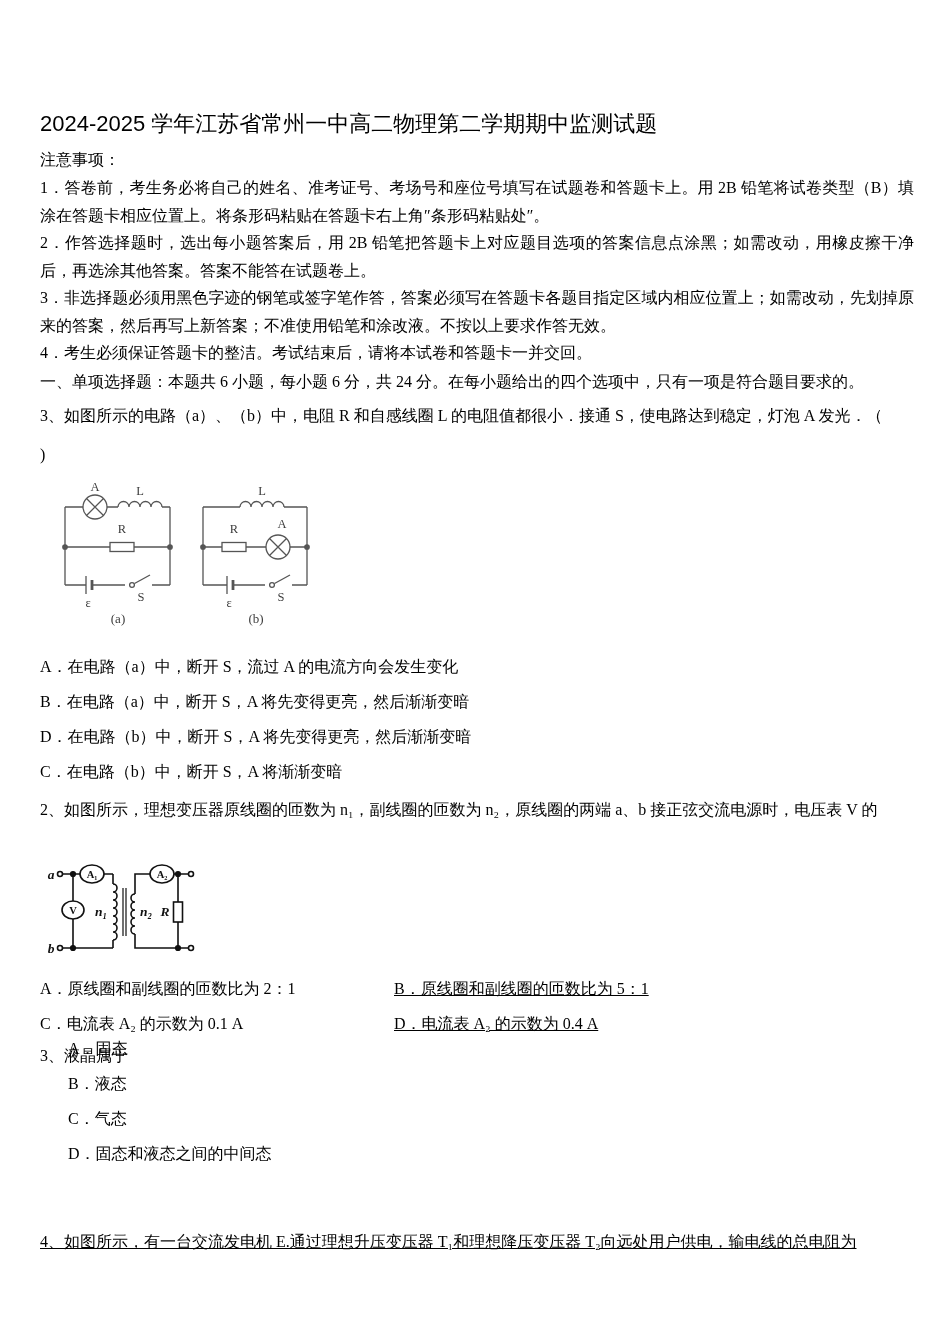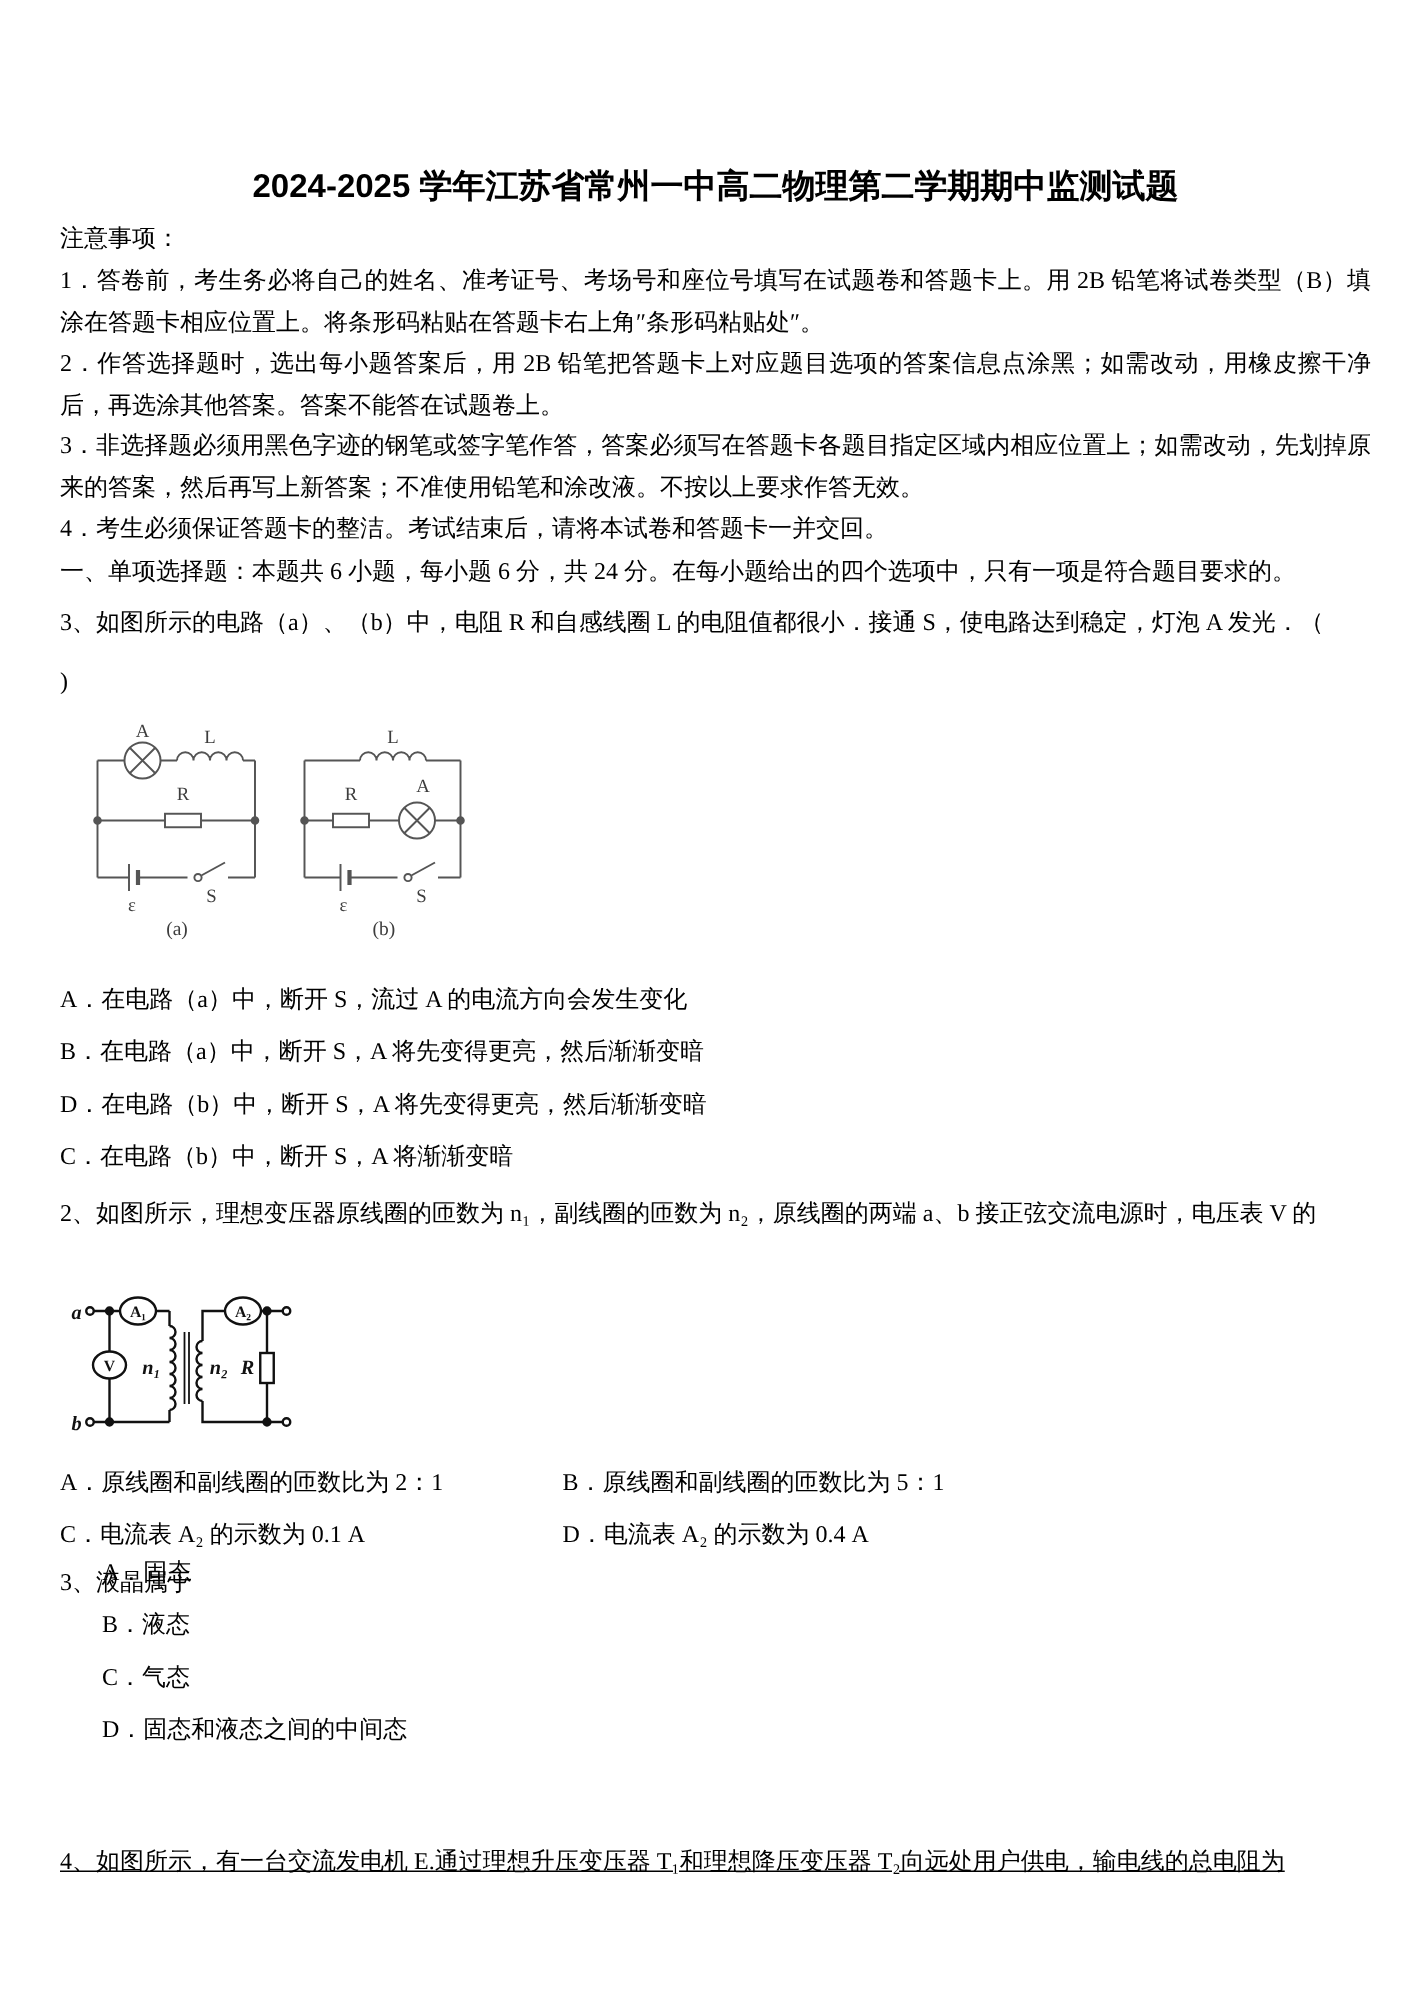--- a/index.html
+++ b/index.html
@@ -14,9 +14,9 @@
   }
   .abs { position:absolute; left:40px; width:874px; }
   .title {
-    top:108px; text-align:center;
+    top:108px; text-align:left;
     font-family:"Liberation Sans","DejaVu Sans",sans-serif;
-    font-weight:bold; font-size:22px; line-height:32px;
+    font-weight:normal; font-size:22px; line-height:32px;
   }
   .notice-h { top:146px; line-height:27px; }
   .notices  { top:174px; line-height:27.5px; text-align:justify;font-family:Liberation Serif, serif; }

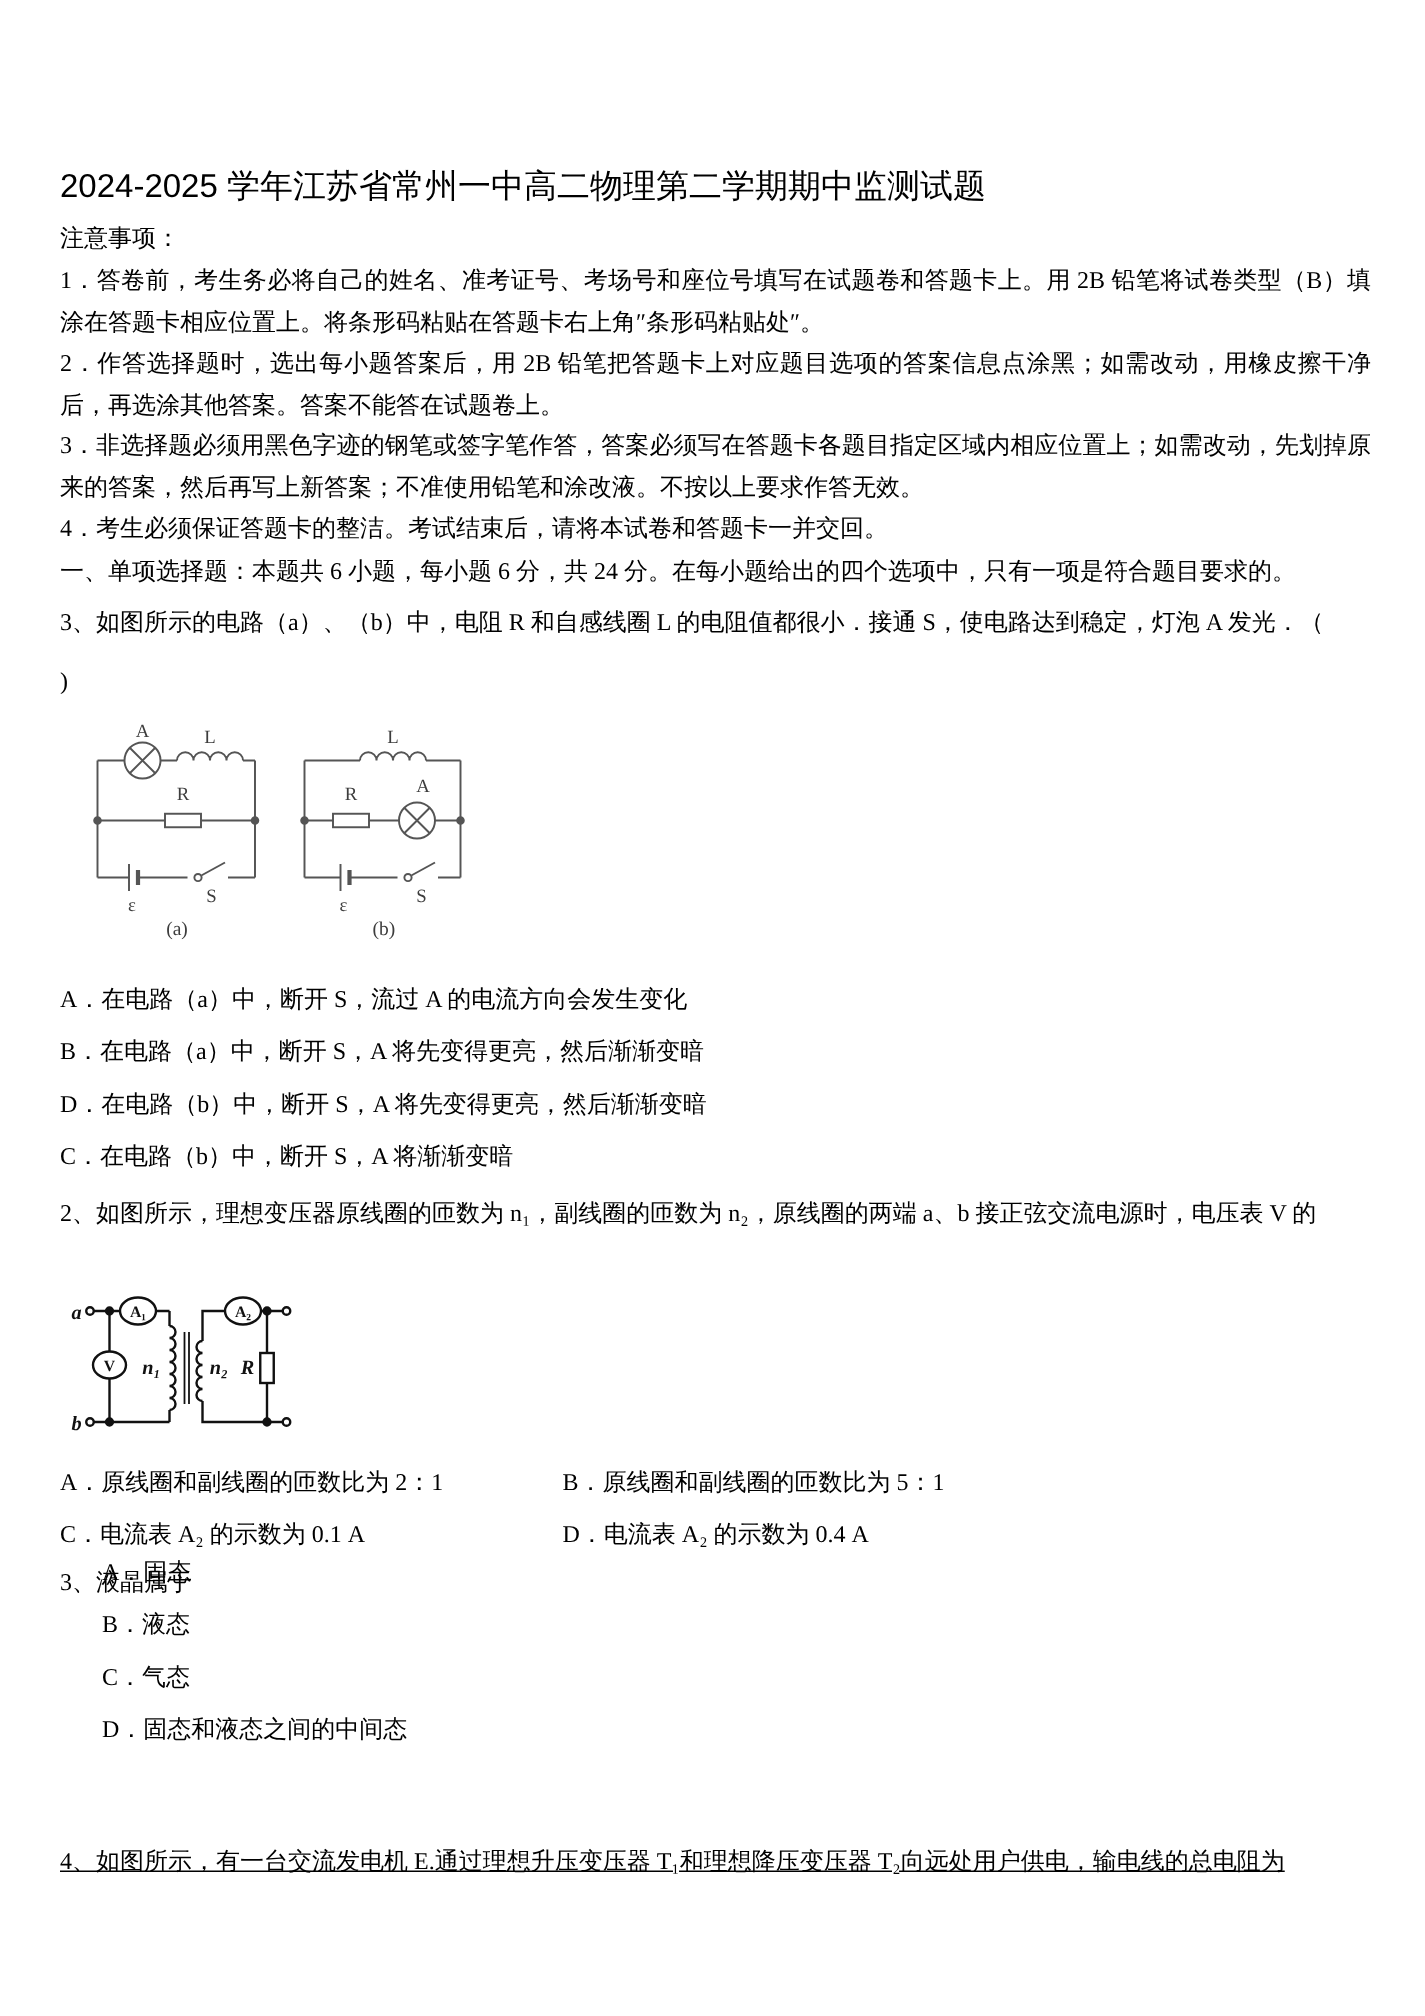--- a/index.html
+++ b/index.html
@@ -27,7 +27,7 @@
   .q2p      { top:791px; line-height:38px; }
   .q2opts   { top:971px; }
   .q2opts .row { position:relative; height:35px; line-height:35px; }
-  .q2opts .col2 { position:absolute; left:335px; top:0; }
+  .q2opts .col2 { position:absolute; left:354px; top:0;text-decoration:underline; }
   .q3t      { top:1042px; line-height:27px; }
   .q3opts   { top:1031px;margin-left:28px; }
   .q4p      { top:1228px; line-height:27px;text-decoration:underline; }

